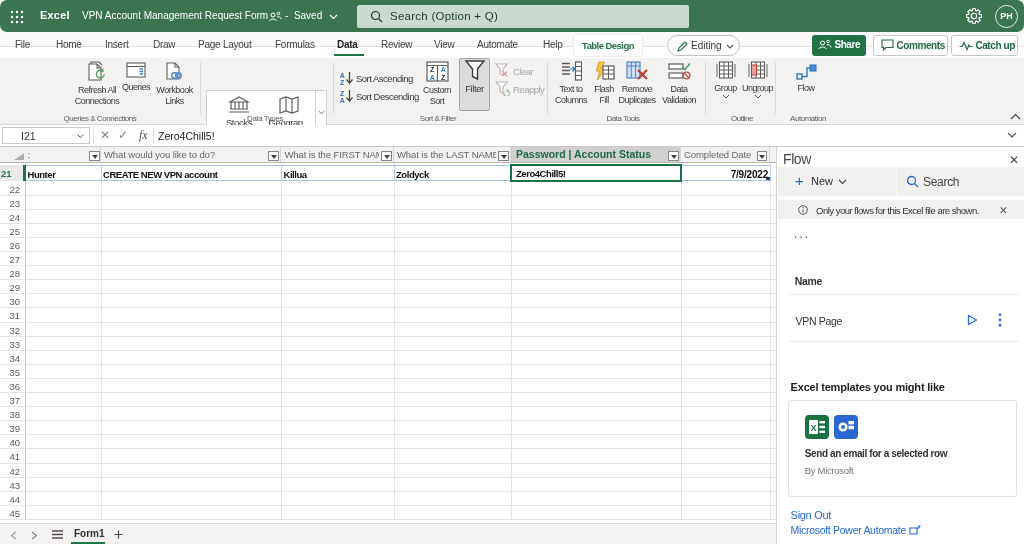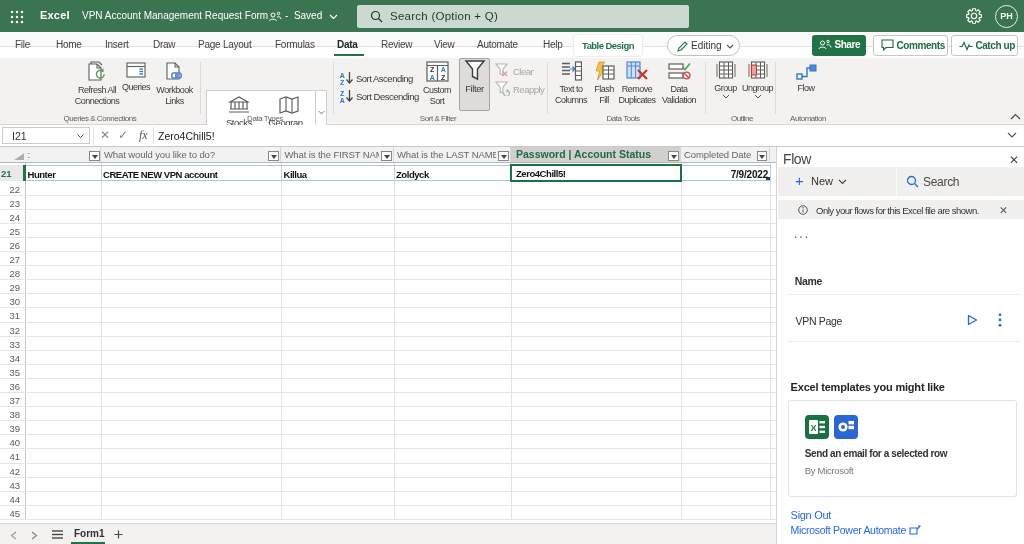--- a/index.html
+++ b/index.html
@@ -8,7 +8,7 @@
 #app { position:absolute; top:0; left:0; width:1024px; height:544px; background:#fff; overflow:hidden; }
 
 
-.topbar { position:absolute; top:0; left:0; width:1024px; height:32px; background:#3a7450; }
+.topbar { position:absolute; top:0; left:0; width:1024px; height:32px; background:#3a7450;border-radius:7px; }
 .topbar .waffle { position:absolute; left:10px; top:10px; width:14px; height:14px; }
 .topbar .brand { position:absolute; left:40px; top:9px; color:#fff; font-size:11px; font-weight:700; letter-spacing:.2px; }
 .topbar .title { position:absolute; left:82px; top:10px; color:#fff; font-size:10px; white-space:nowrap; }

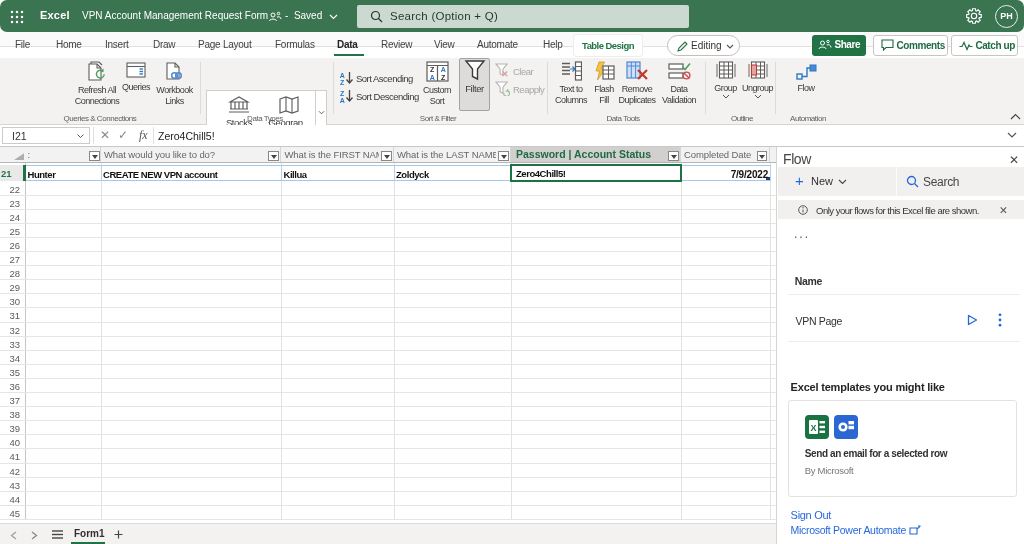--- a/index.html
+++ b/index.html
@@ -45,7 +45,7 @@
 
 
 .fbar { position:absolute; top:125px; left:0; width:1024px; height:22px; background:#fff; border-bottom:1px solid #c8c8c8; }
-.namebox { position:absolute; left:2px; top:2px; width:88px; height:17px; border:1px solid #cdcbc9; font-size:10.5px; color:#333; padding-left:9px; line-height:16px; }
+.namebox { position:absolute; left:2px; top:2px; width:88px; height:17px; border:1px solid #cdcbc9; font-size:10.5px; color:#333; padding-left:18px; line-height:16px; }
 .fx { position:absolute; top:3px; font-size:12px; color:#8a8886; }
 .ftext { position:absolute; left:158px; top:5px; font-size:10.5px; color:#222; }
 

